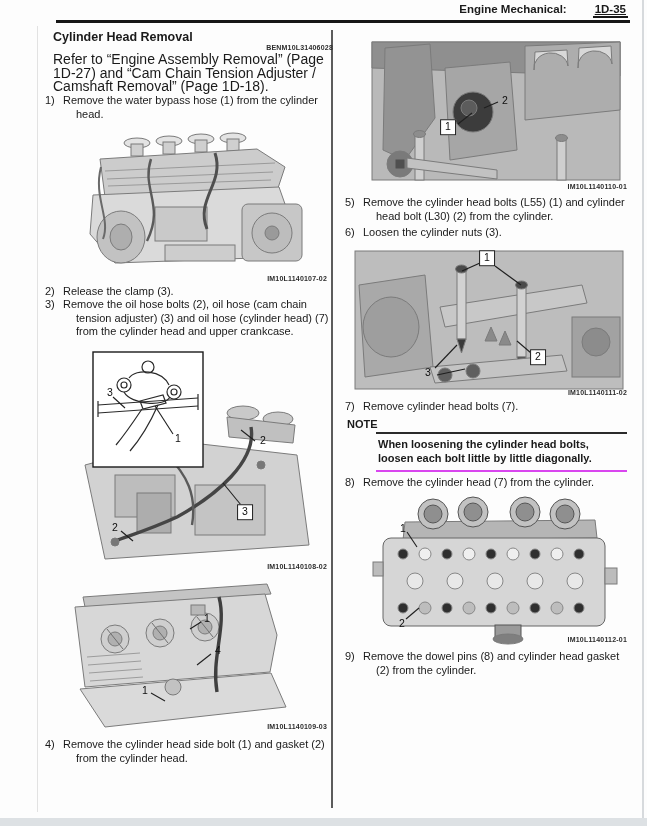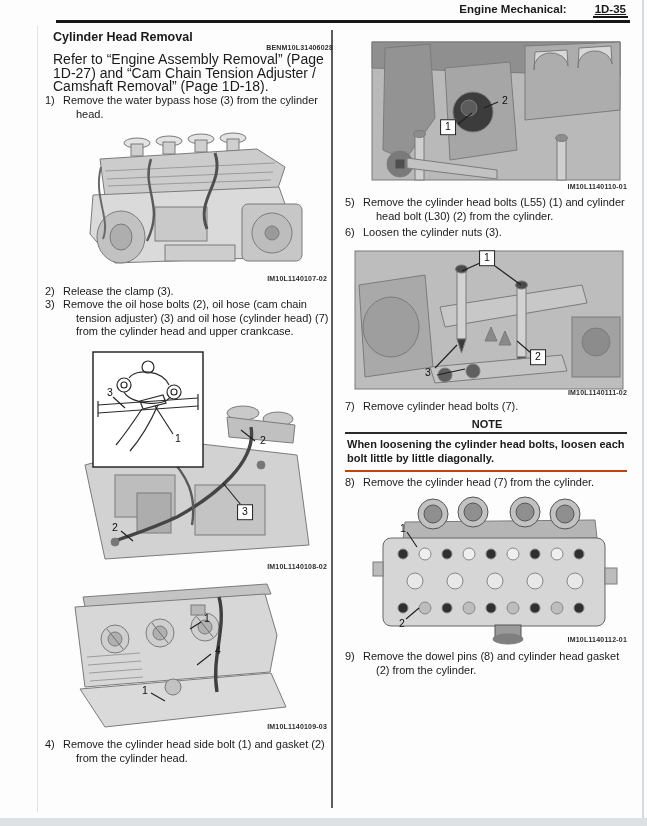--- a/index.html
+++ b/index.html
@@ -61,7 +61,7 @@
 
     <div class="step" style="top:64px">
       <span class="step-num">1)</span>
-      <span class="step-body">Remove the water bypass hose (3) from the cylinder head.</span>
+      <span class="step-body">Remove the water bypass hose (1) from the cylinder head.</span>
     </div>
 
     <div class="fig" style="top:97px;height:157px">

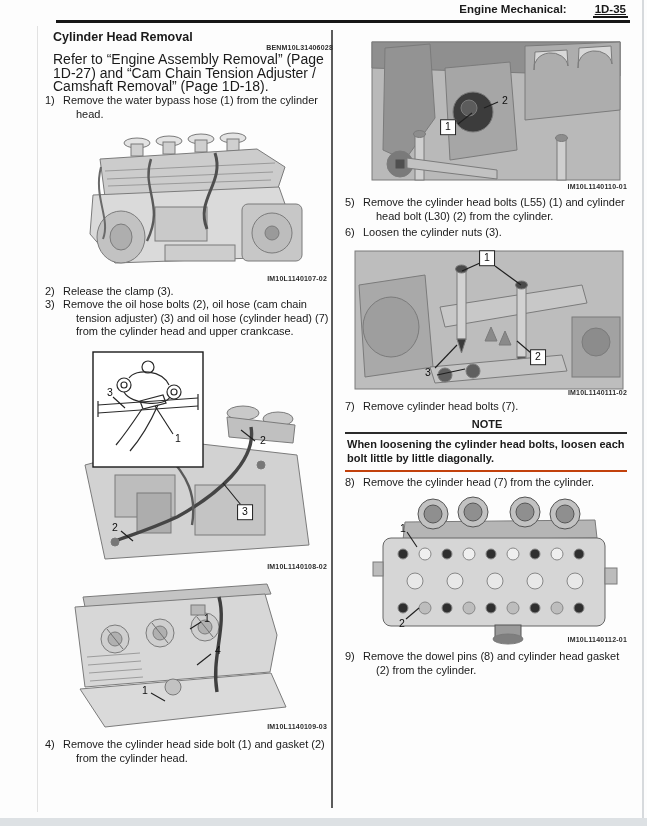--- a/index.html
+++ b/index.html
@@ -33,7 +33,7 @@
   .co.box{border:1.3px solid #1a1a1a;background:#fff;padding:1px 4px 2px 4px;}
   
   .note{position:absolute;left:0;width:282px;}
-  .note-label{font-size:11px;font-weight:bold;padding:0 0 2px 2px;text-align:center;}
+  .note-label{font-size:11px;font-weight:bold;padding:0 0 2px 2px;}
   .note-body{border-top:2px solid #2a2a2a;border-bottom:2px solid #c2410c;
              font-size:11px;font-weight:bold;line-height:13.5px;padding:4px 0 5px 2px;}
   .ld{stroke:#1f1f1f;stroke-width:1.1;}

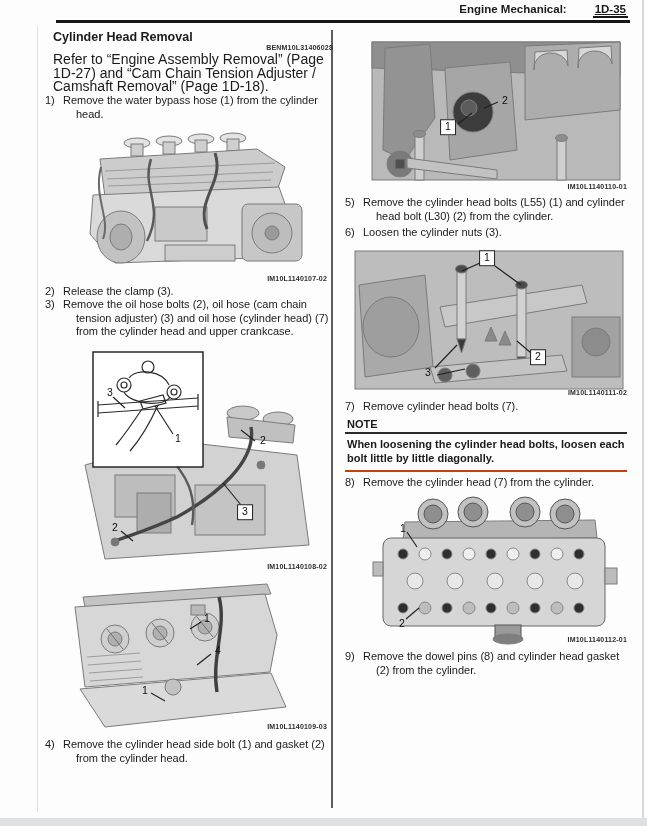--- a/index.html
+++ b/index.html
@@ -34,8 +34,8 @@
   
   .note{position:absolute;left:0;width:282px;}
   .note-label{font-size:11px;font-weight:bold;padding:0 0 2px 2px;}
-  .note-body{border-top:2px solid #2a2a2a;border-bottom:2px solid #c2410c;
-             font-size:11px;font-weight:bold;line-height:13.5px;padding:4px 0 5px 2px;}
+  .note-body{border-top:2px solid #2a2a2a;border-bottom:2px solid #d946ef;
+             font-size:11px;font-weight:bold;line-height:13.5px;padding:4px 0 5px 2px;margin-left:31px;}
   .ld{stroke:#1f1f1f;stroke-width:1.1;}
   .sk{stroke:#7b7b7b;stroke-width:1;}
 </style>

